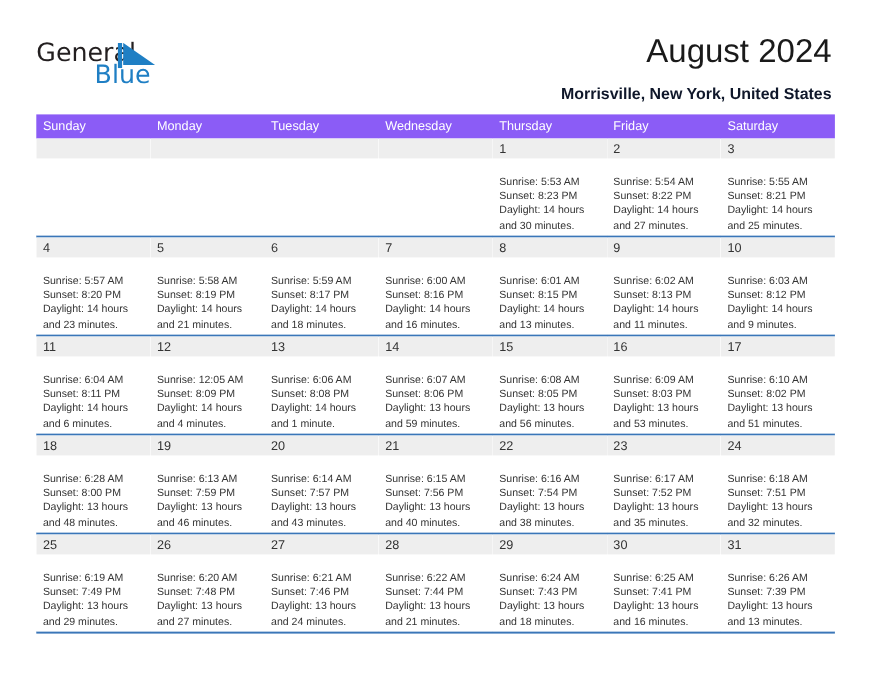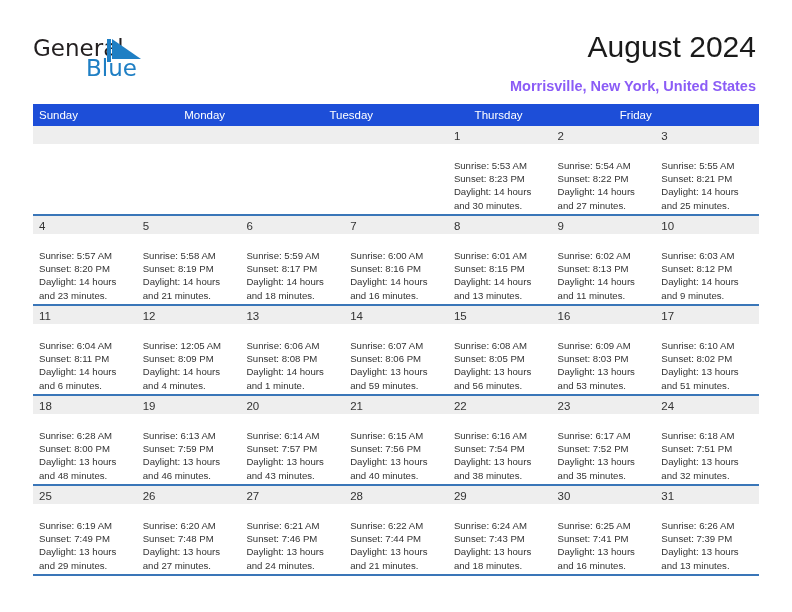--- a/index.html
+++ b/index.html
@@ -81,7 +81,7 @@
     top: 78px;
     font-size: 14.5px;
     font-weight: 700;
-    color: #8b5cf6;
+    color: #0f172a;
     white-space: nowrap;
     text-align: right;
   }

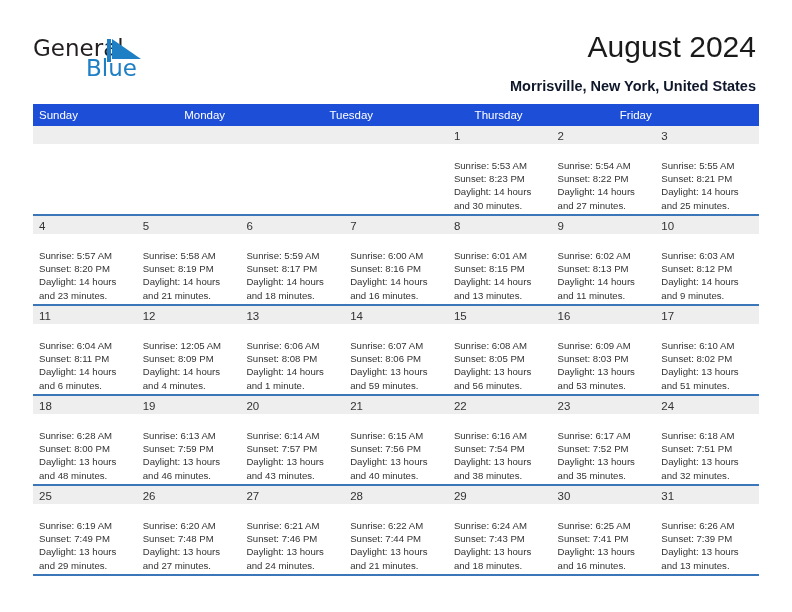--- a/index.html
+++ b/index.html
@@ -96,7 +96,7 @@
 
   .dow-row {
     display: flex;
-    background: #1d4ed8;
+    background: #8b5cf6;
     height: 22px;
   }
   .dow {

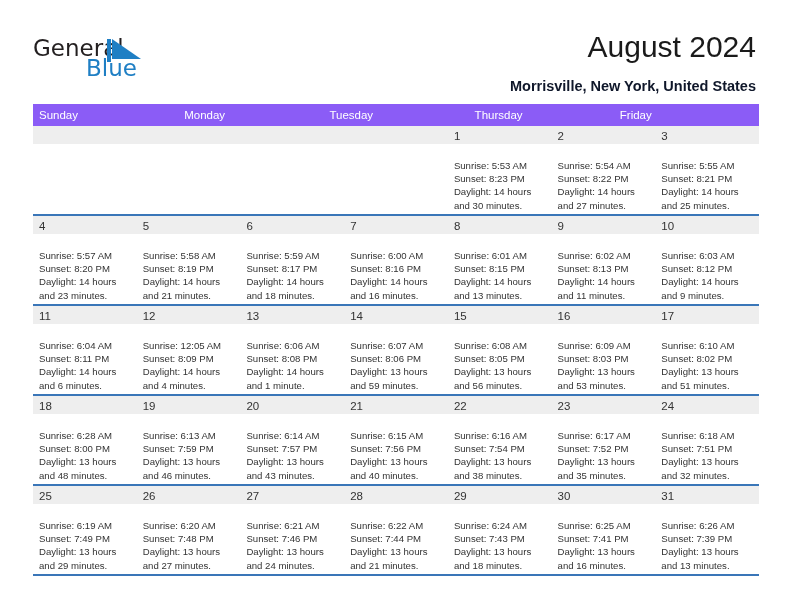--- a/index.html
+++ b/index.html
@@ -176,6 +176,7 @@
         <div class="dow">Sunday</div>
         <div class="dow">Monday</div>
         <div class="dow">Tuesday</div>
+        <div class="dow">Wednesday</div>
         <div class="dow">Thursday</div>
         <div class="dow">Friday</div>
       </div>

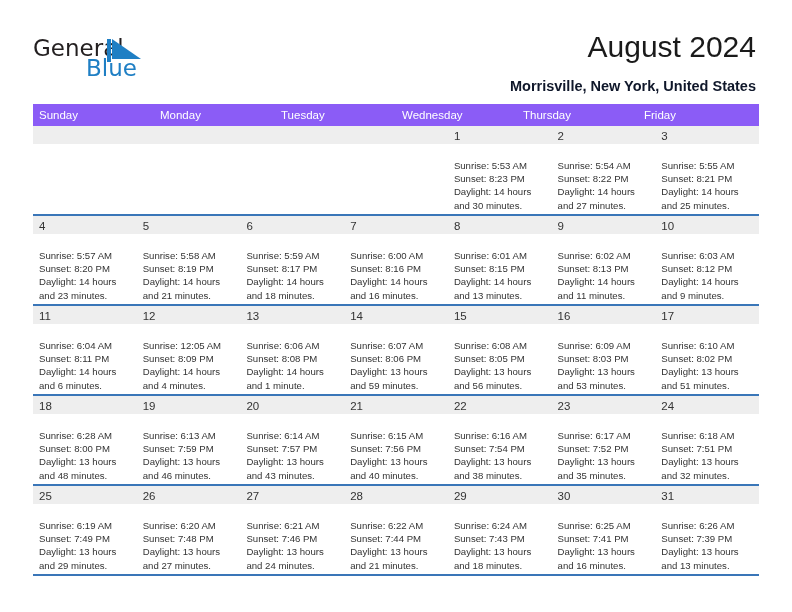--- a/index.html
+++ b/index.html
@@ -179,6 +179,7 @@
         <div class="dow">Wednesday</div>
         <div class="dow">Thursday</div>
         <div class="dow">Friday</div>
+        <div class="dow">Saturday</div>
       </div>
     <div class="weeks">
         <div class="week">

